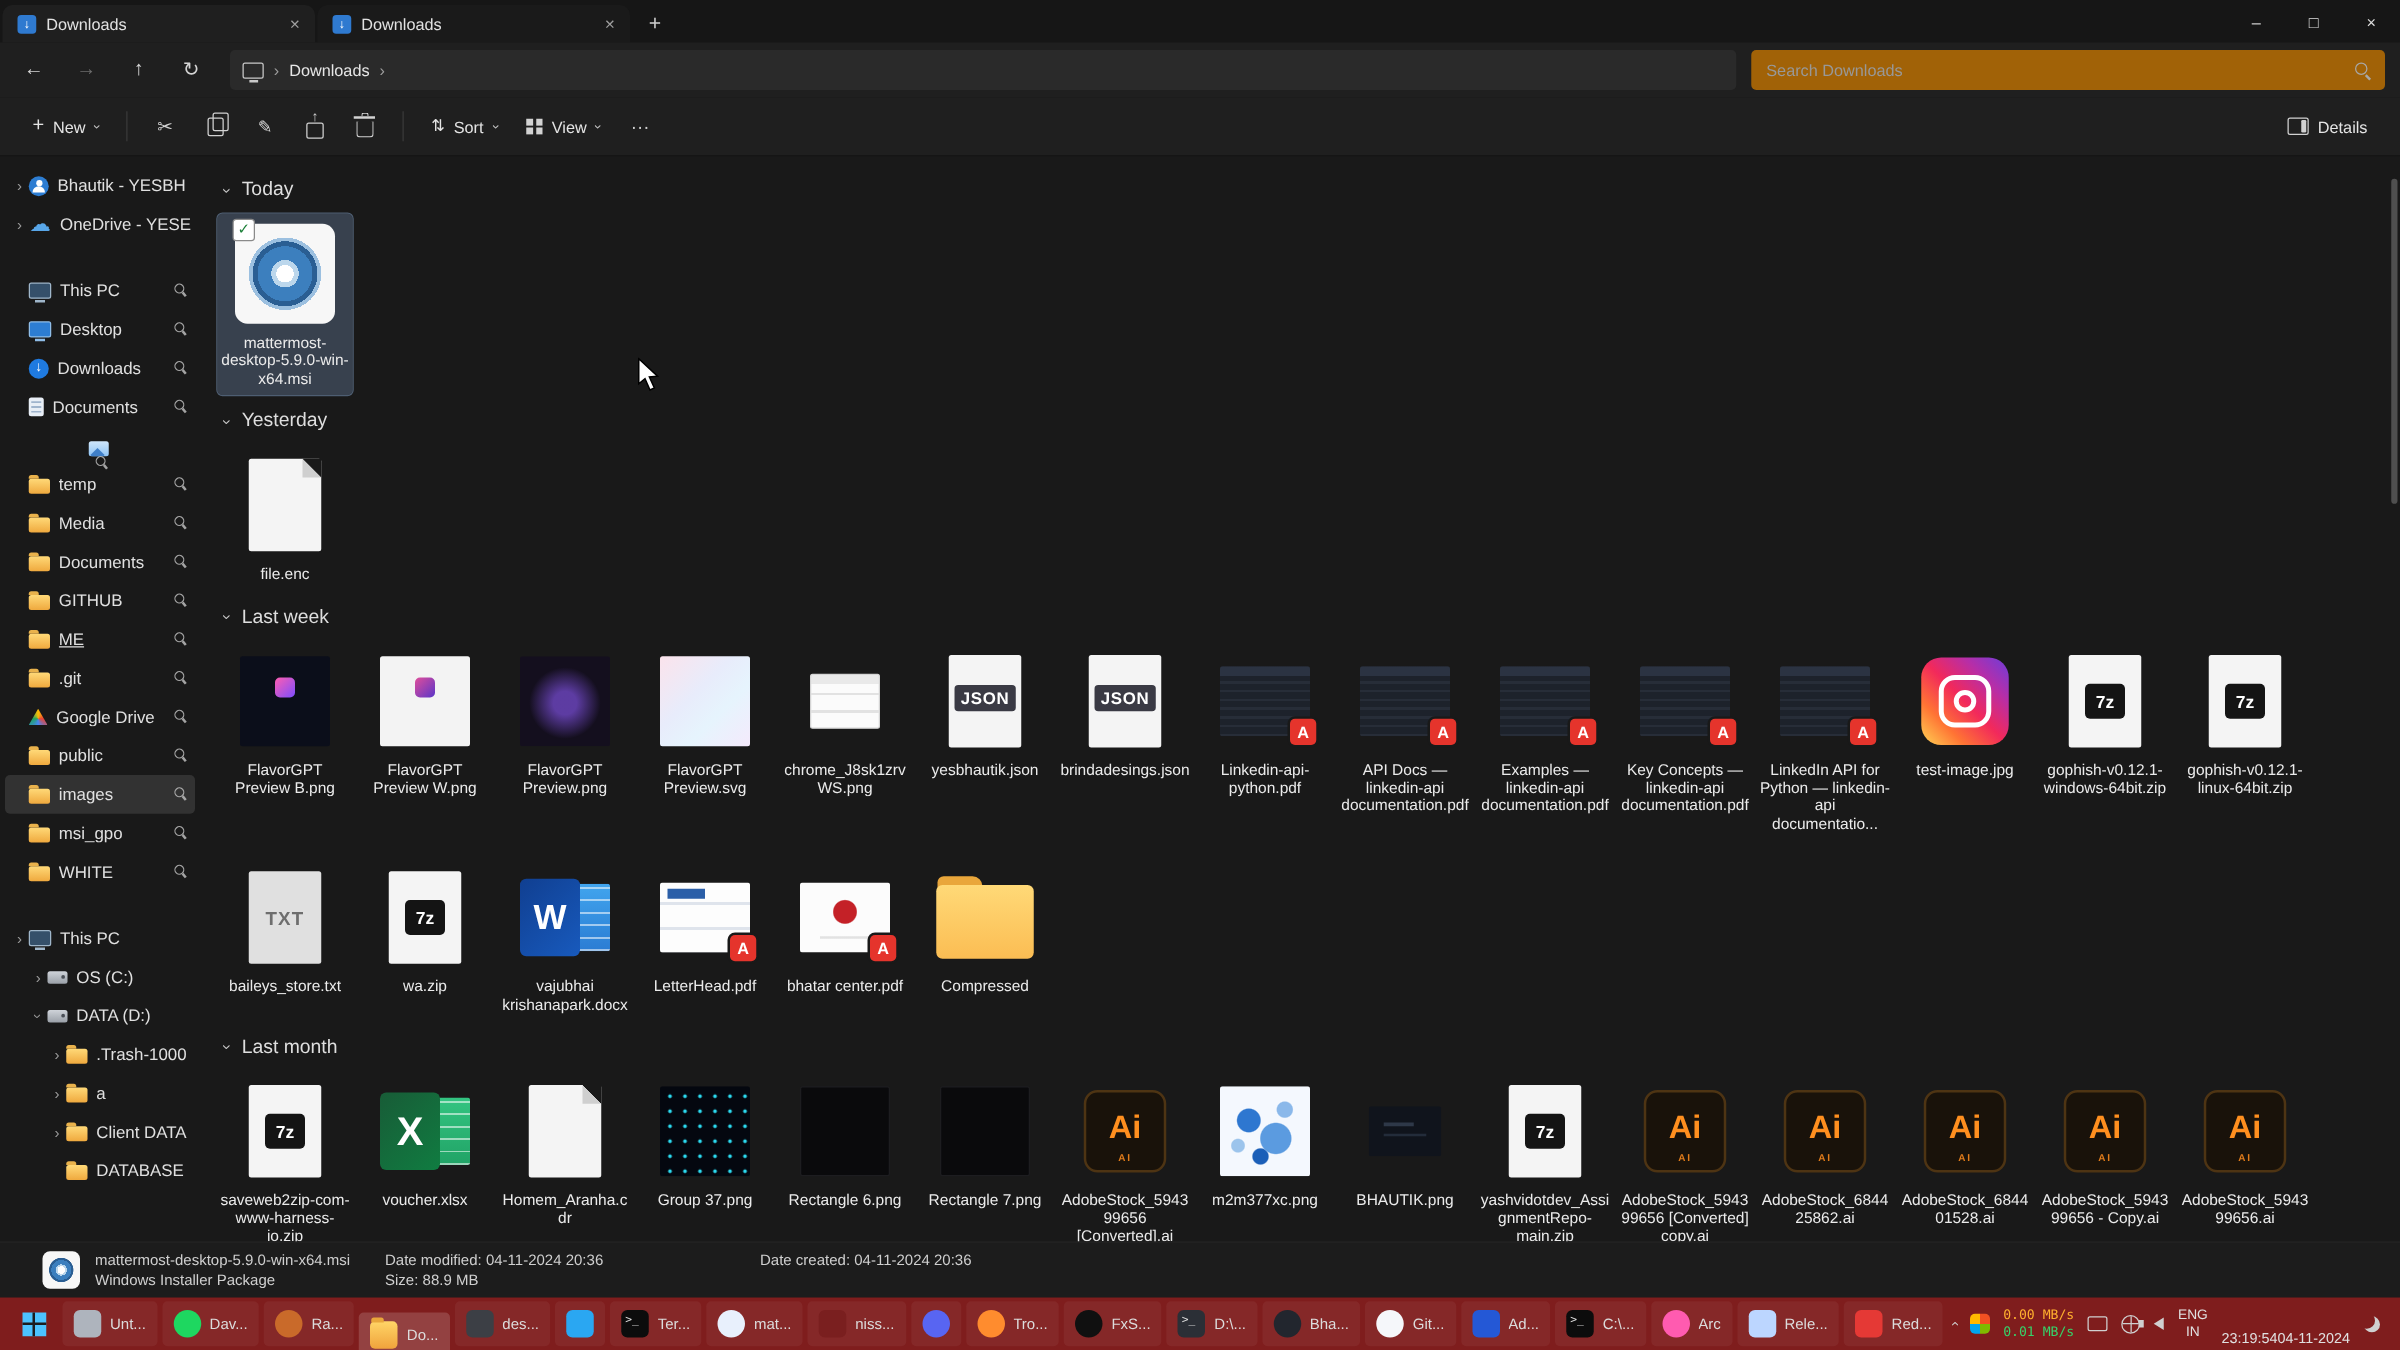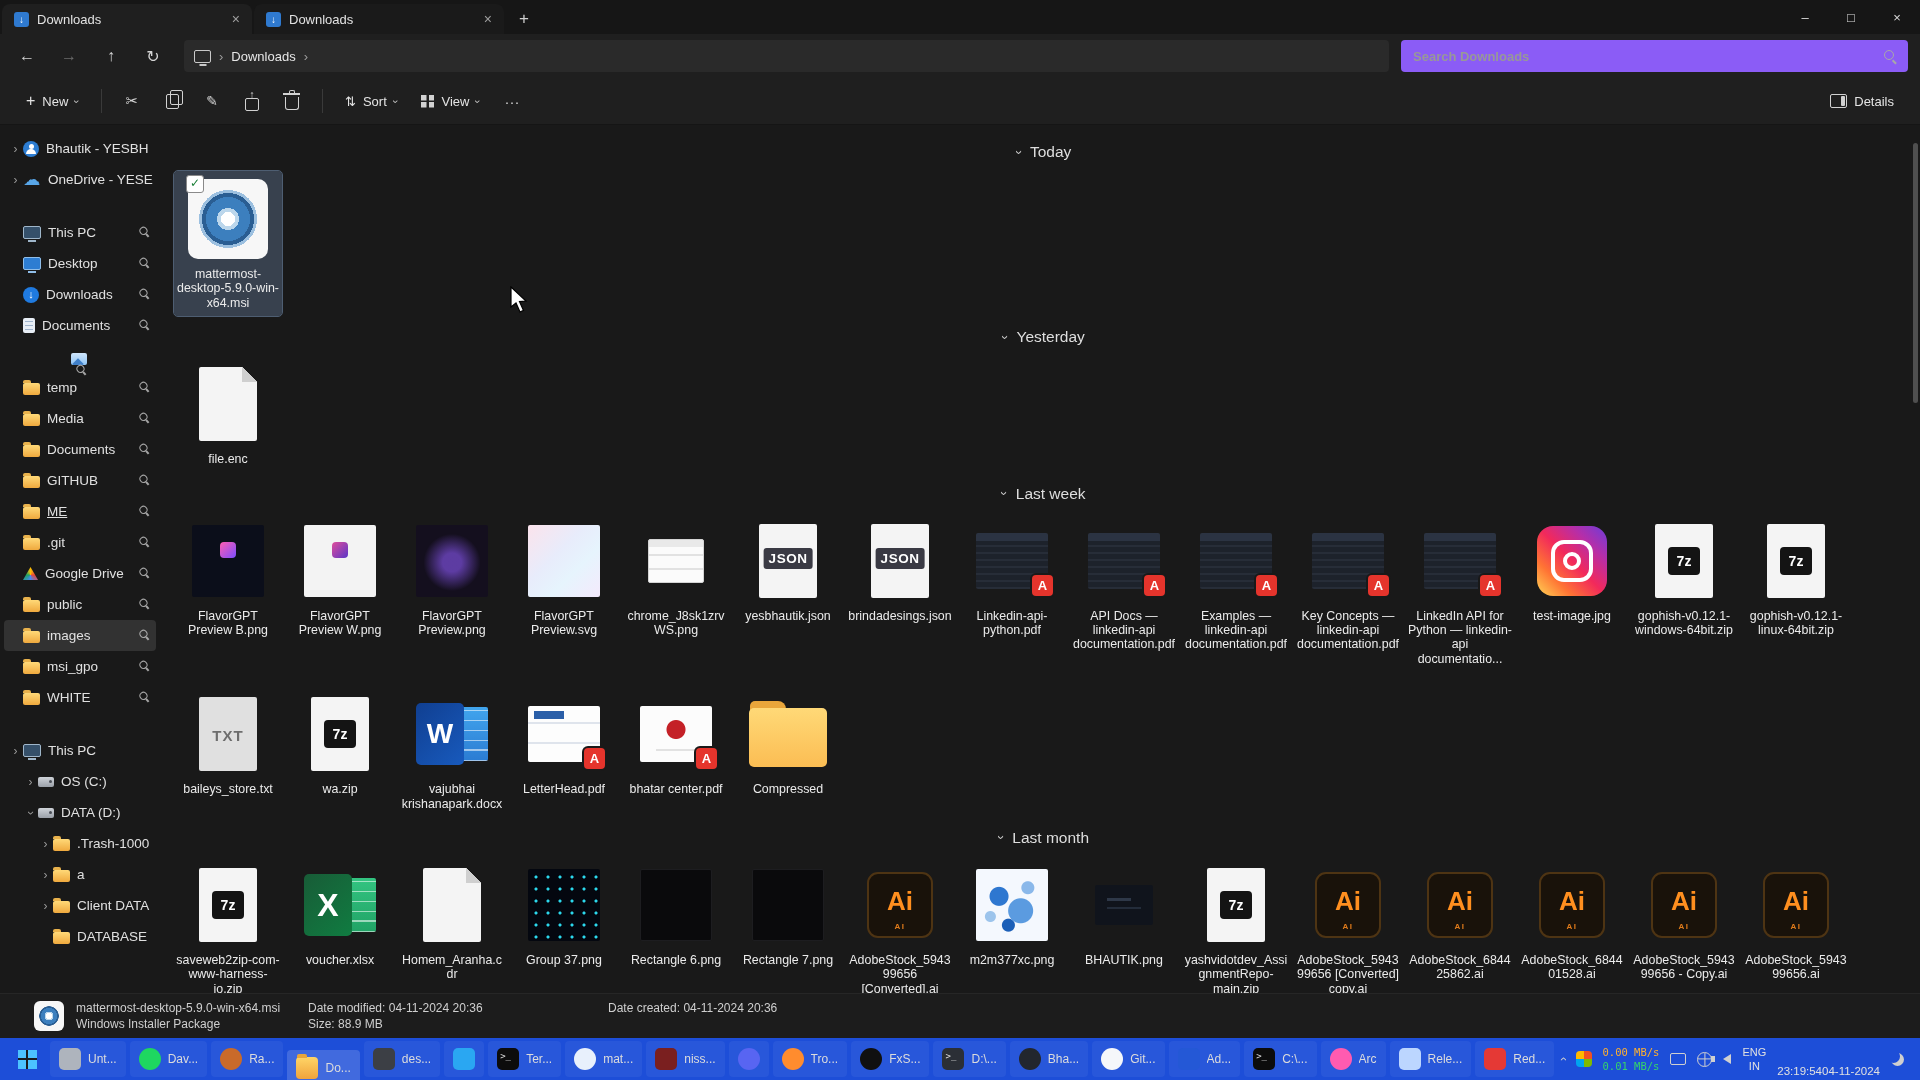--- a/index.html
+++ b/index.html
@@ -27,7 +27,7 @@
         padding:0 10px;gap:8px;}
   .bc-chev{color:#9c9c9c;font-size:13px;}
   .crumb{color:#e6e6e6;font-size:13px;}
-  .search{width:487px;height:32px;background:#8b5cf6;border-radius:4px;display:flex;align-items:center;padding:0 10px;font-weight:bold;}
+  .search{width:487px;height:32px;background:#a16207;border-radius:4px;display:flex;align-items:center;padding:0 10px;}
   .search input{flex:1;background:transparent;border:none;outline:none;color:#e6e6e6;font:inherit;font-size:13px;}
   .search input::placeholder{color:#989898;}
   .i-monitor{width:15px;height:11px;border:1.5px solid #c9c9c9;border-radius:2px;position:relative;display:inline-block;flex:none;}

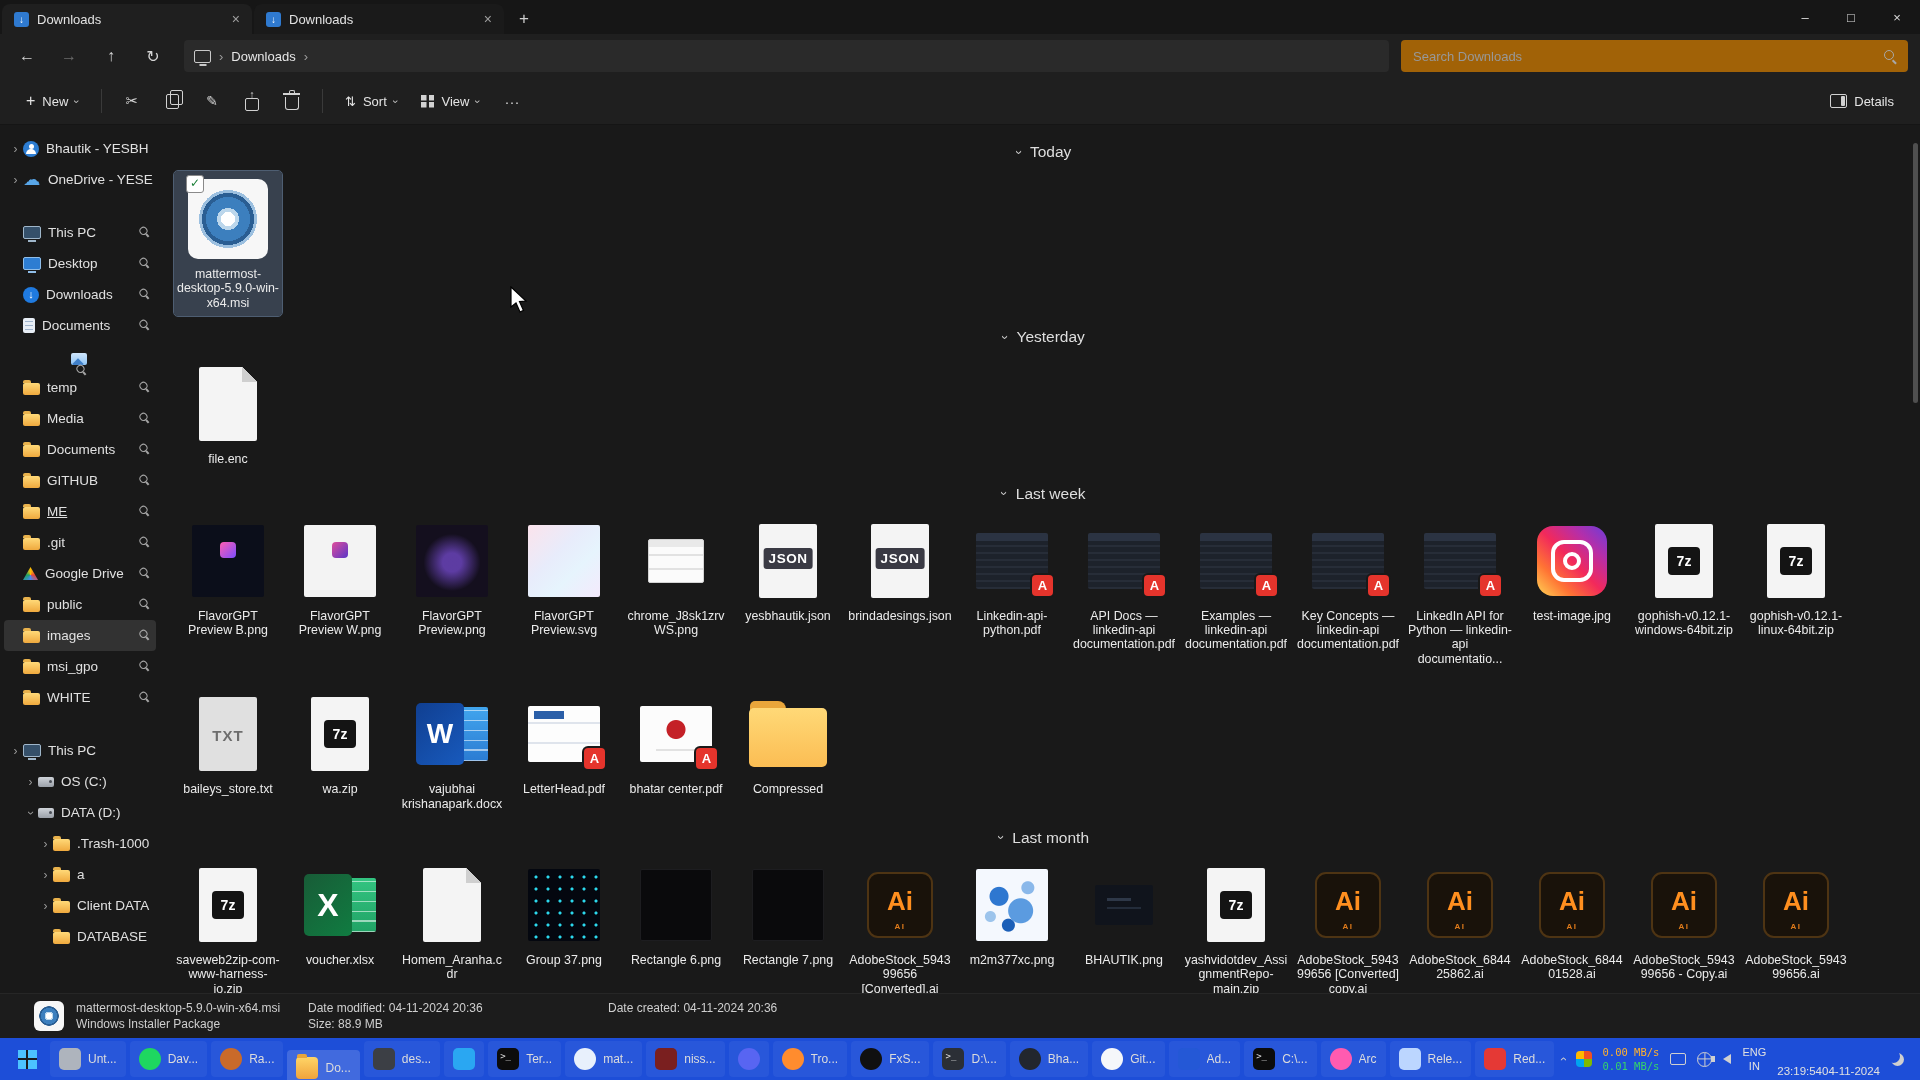--- a/index.html
+++ b/index.html
@@ -95,7 +95,7 @@
   .i-drive::after{content:"";position:absolute;right:2.5px;top:3.5px;width:3px;height:3px;border-radius:50%;background:#4a4f57;}
   
   .content{flex:1;padding:6px 12px 0 14px;overflow:hidden;}
-  .ghead{display:flex;align-items:center;gap:9px;height:26px;margin:8px 0 6px 6px;justify-content:center;}
+  .ghead{display:flex;align-items:center;gap:9px;height:26px;margin:8px 0 6px 6px;}
   .ghead .chev{color:#c9c9c9;font-size:13px;}
   .glabel{font-size:15.5px;color:#dedede;}
   .tiles{display:flex;flex-wrap:wrap;gap:14px 4px;margin-bottom:8px;align-items:flex-start;}

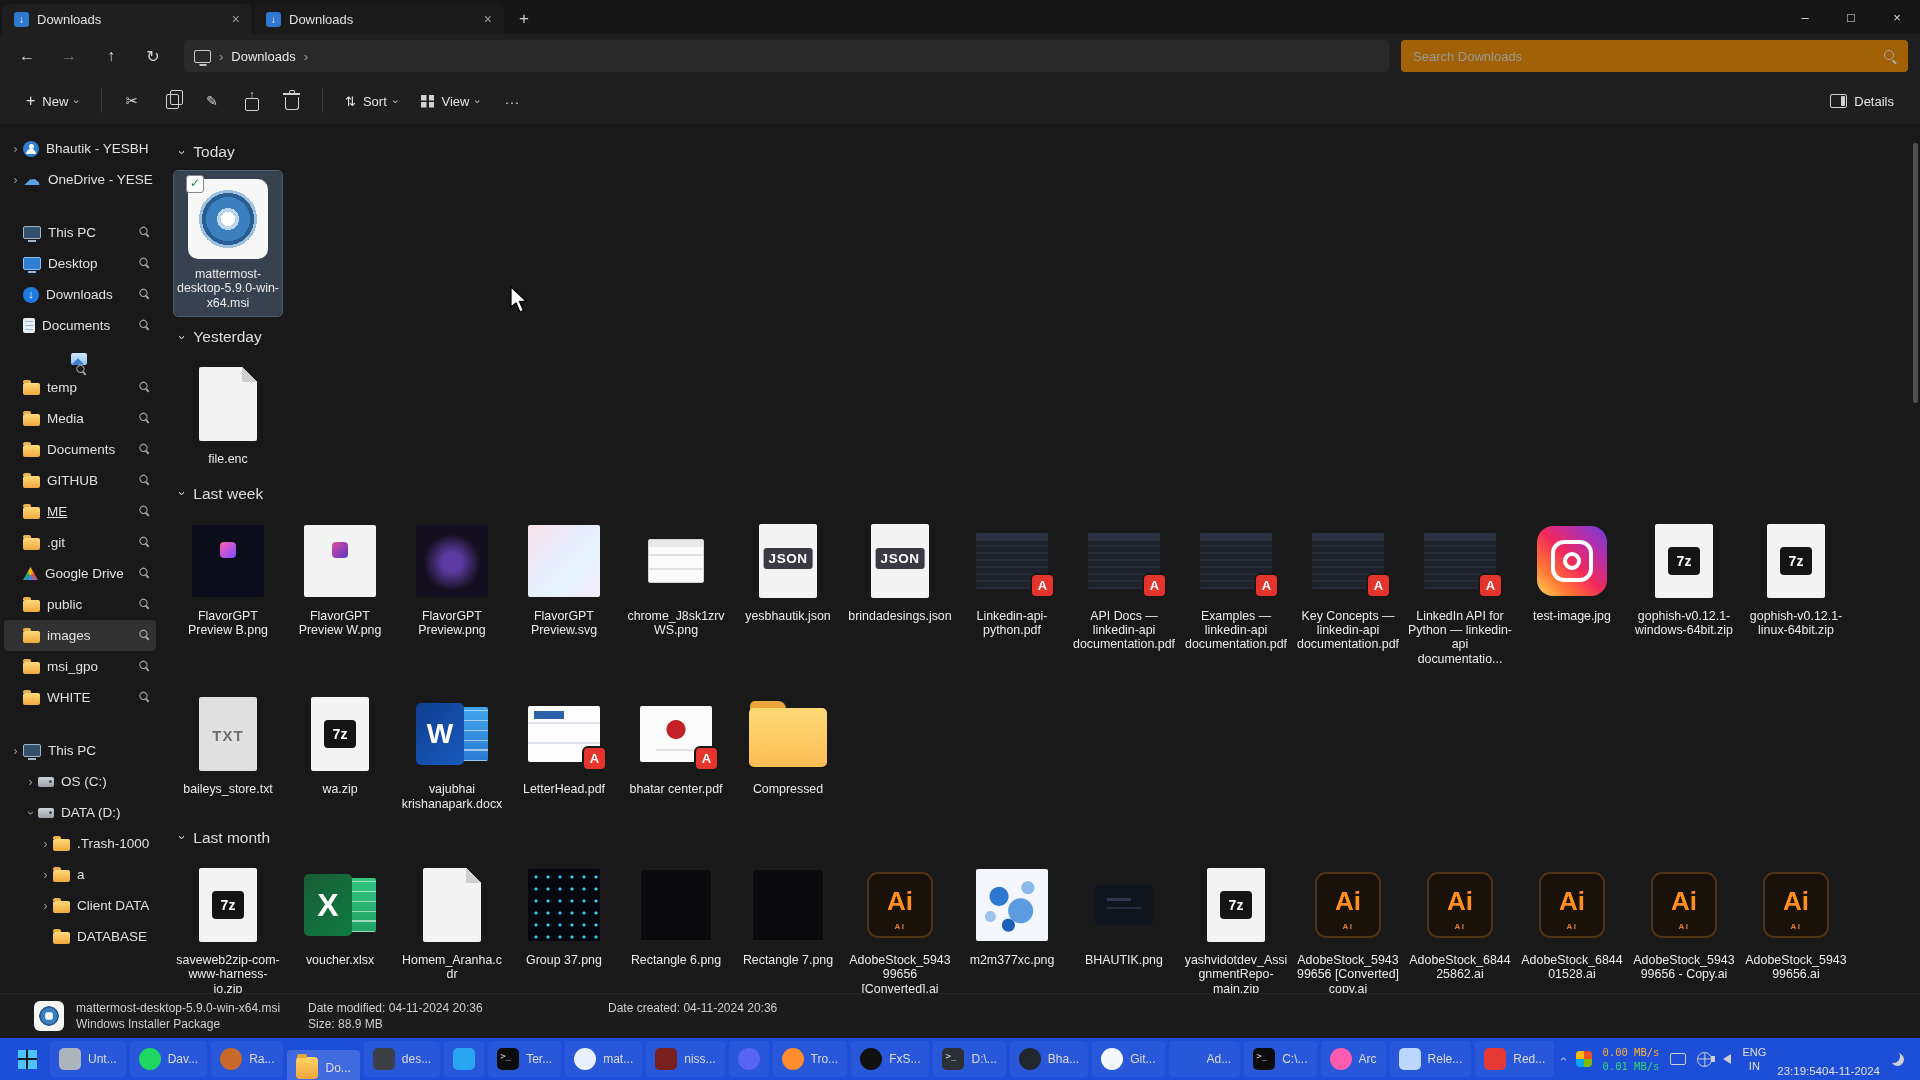--- a/index.html
+++ b/index.html
@@ -187,7 +187,7 @@
   .sb-c1{width:232px;}
   .sb-c2{width:300px;}
   
-  .taskbar{position:absolute;left:0;right:0;bottom:0;height:42px;background:#1d4ed8;display:flex;align-items:center;padding:0 6px;}
+  .taskbar{position:absolute;left:0;right:0;bottom:0;height:42px;background:#7f1d1d;display:flex;align-items:center;padding:0 6px;}
   .startbtn{width:42px;height:36px;display:flex;align-items:center;justify-content:center;border-radius:4px;}
   .win-logo{width:19px;height:19px;background-image:
       linear-gradient(#1b1c20,#1b1c20),linear-gradient(#1b1c20,#1b1c20);

